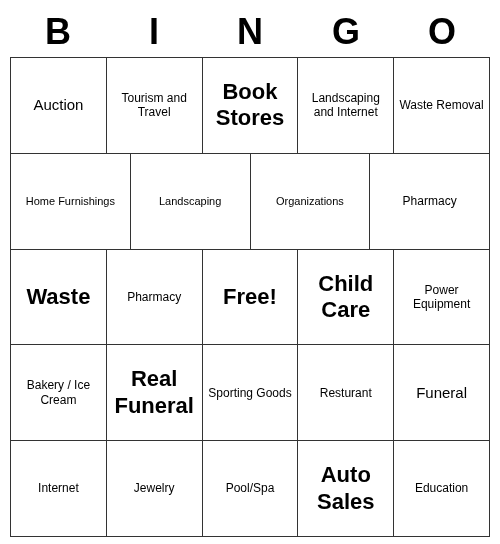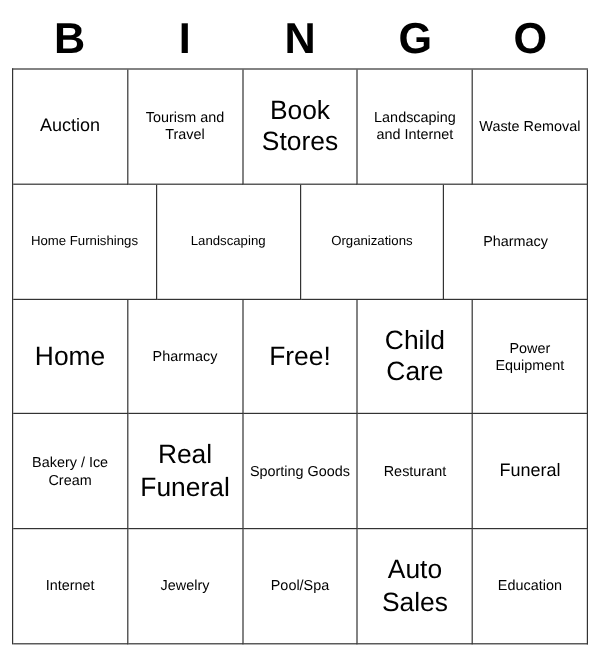--- a/index.html
+++ b/index.html
@@ -71,7 +71,7 @@
 
     .size-large {
       font-size: 22px;
-      font-weight: normal;
+      font-weight: bold;
     }
 
     .size-medium {

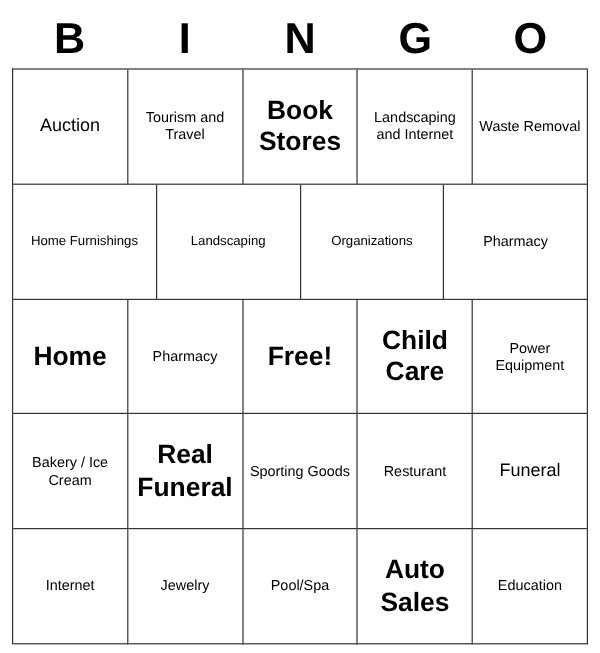--- a/index.html
+++ b/index.html
@@ -131,7 +131,7 @@
       </div>
       <div class="bingo-row">
         <div class="bingo-cell">
-          <span class="cell-text size-large">Home</span>
+          <span class="cell-text size-large">Waste</span>
         </div>
         <div class="bingo-cell">
           <span class="cell-text size-small">Pharmacy</span>

